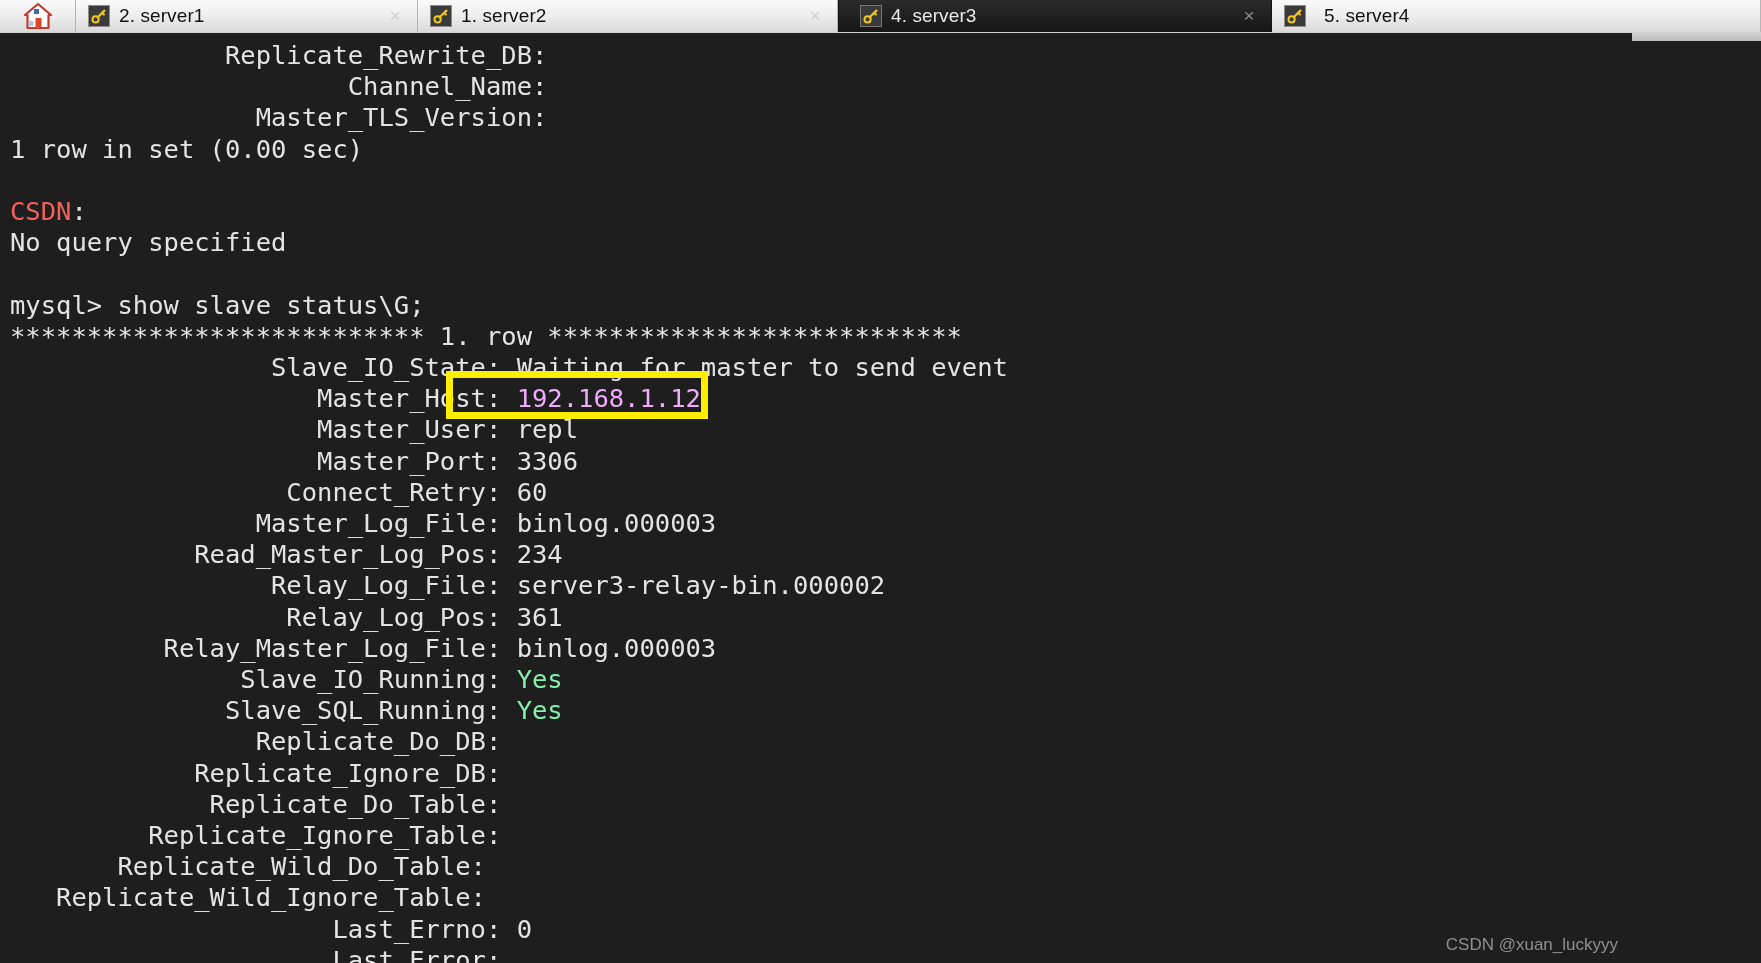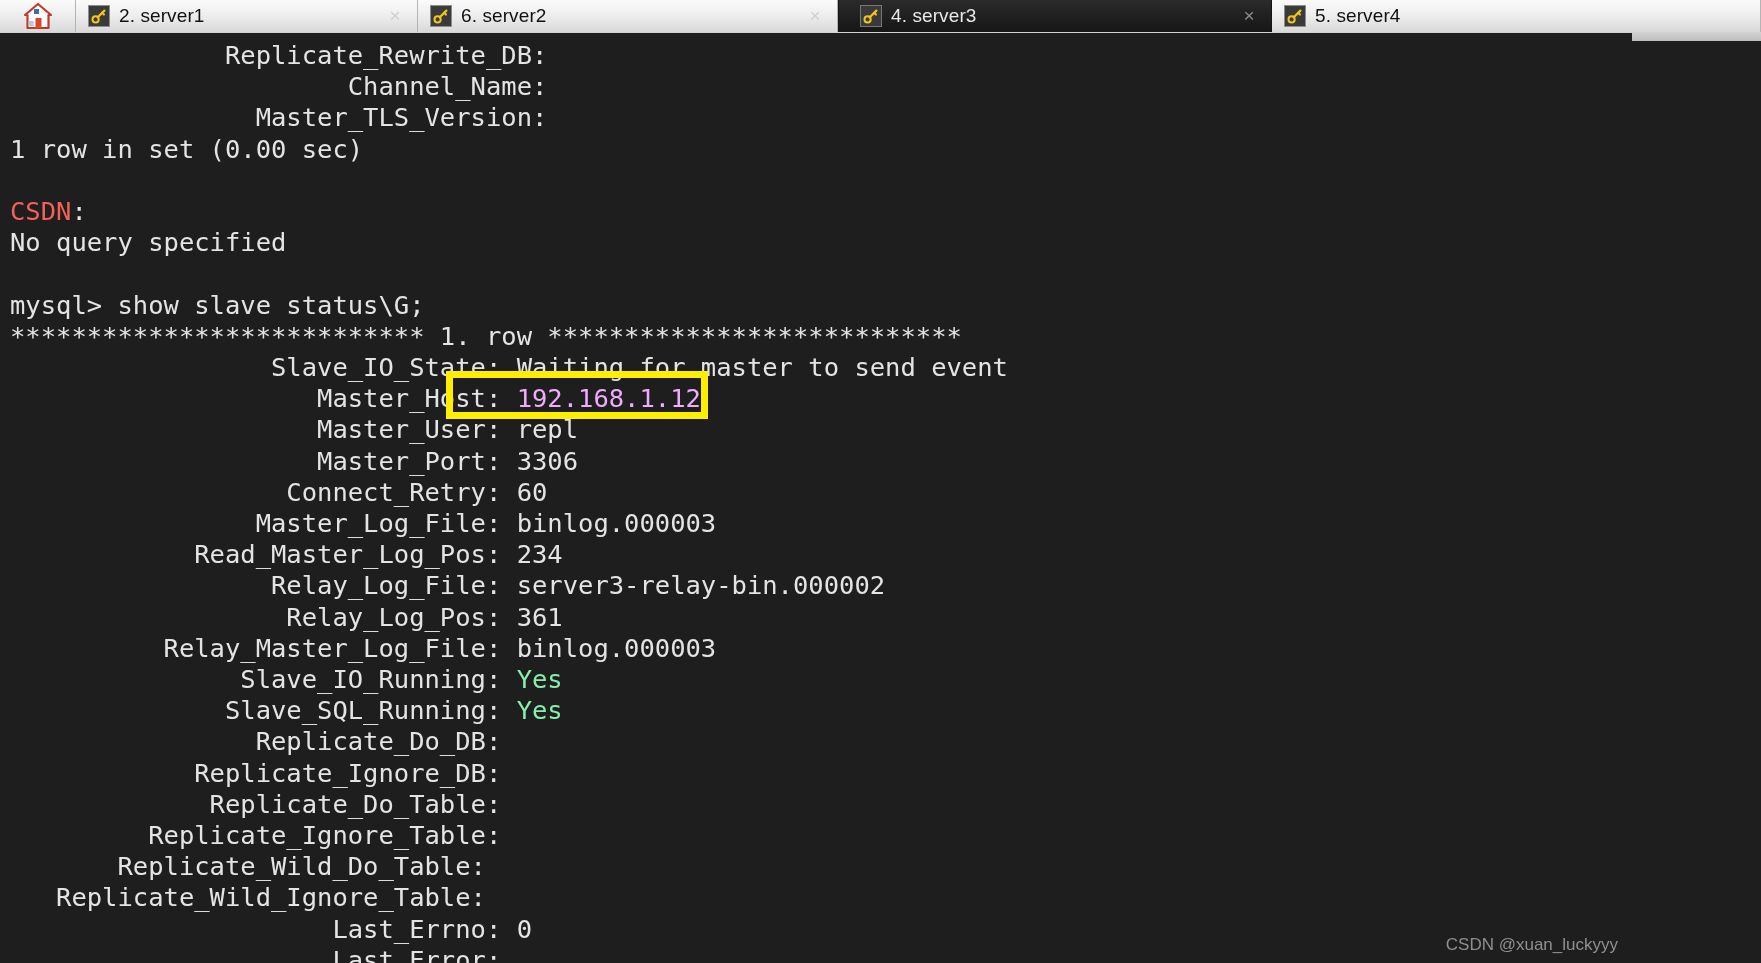--- a/index.html
+++ b/index.html
@@ -183,7 +183,7 @@
         <path d="M11.2 4.8 L12.9 6.5" stroke="#f5c518" stroke-width="2.2" stroke-linecap="round"></path>
       </svg>
     </span>
-    <span class="tab-label">6. server2</span>
+    <span class="tab-label">1. server2</span>
     <span class="tab-close">×</span>
   </div>
 

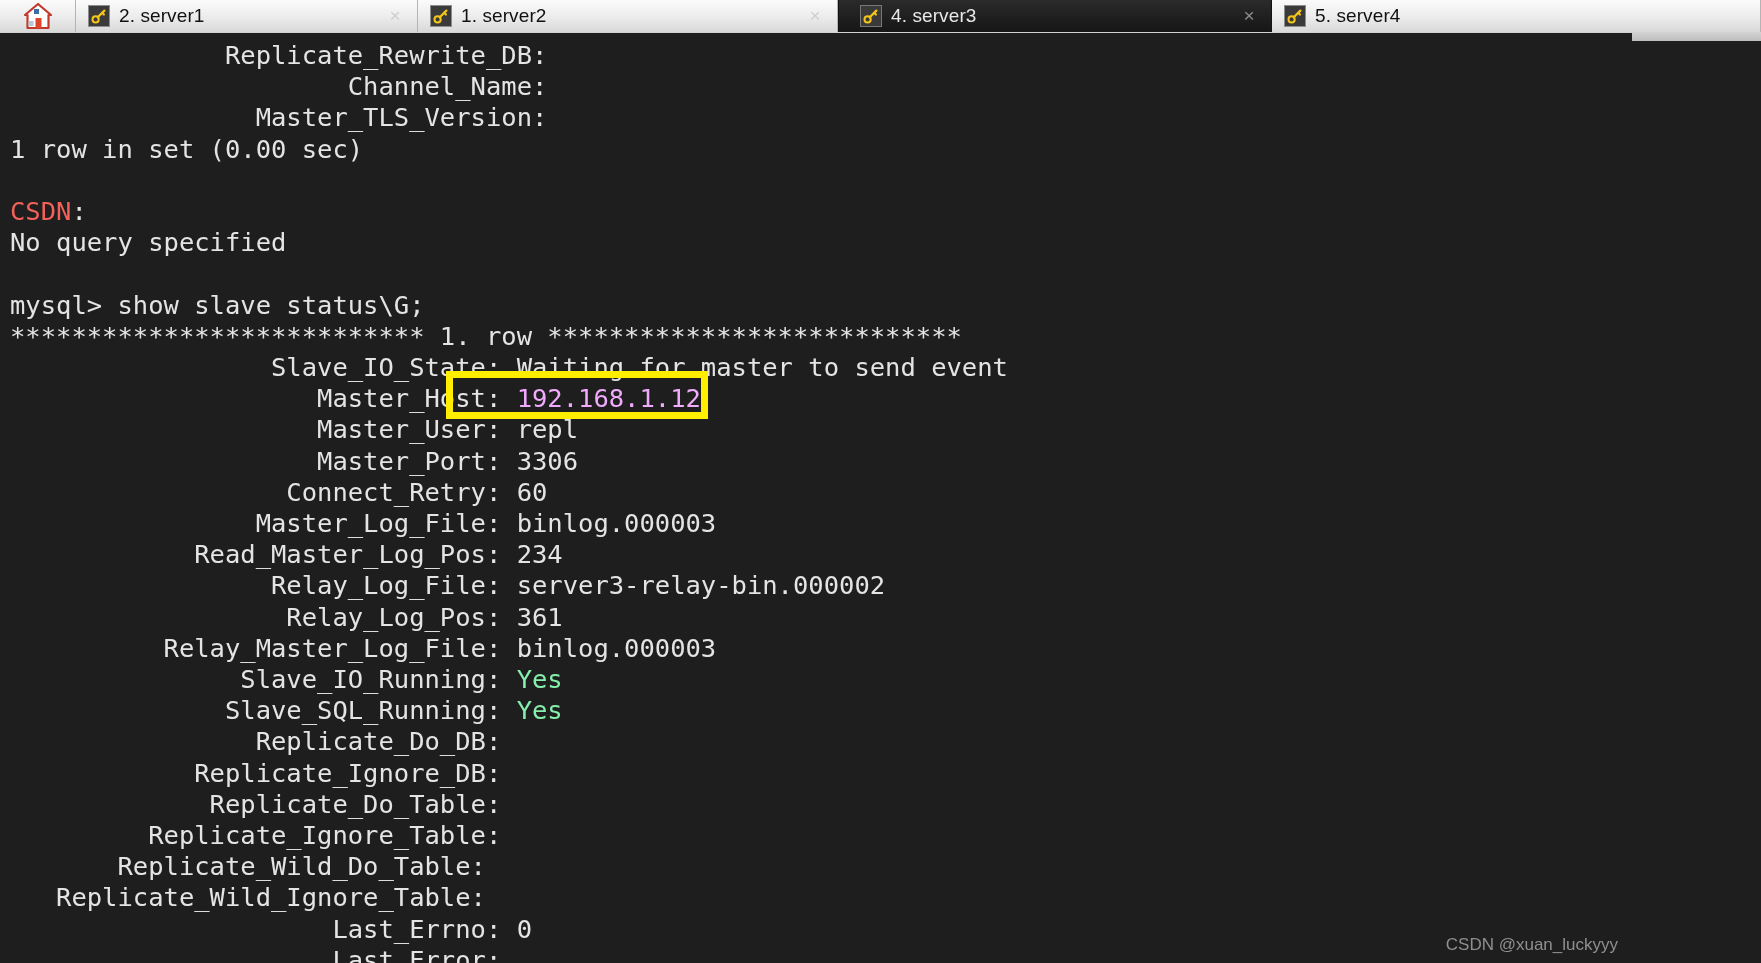--- a/index.html
+++ b/index.html
@@ -199,7 +199,7 @@
     <span class="tab-close">×</span>
   </div>
 
-  <div class="tab" style="flex:1 1 auto;">
+  <div class="tab" style="flex:1 1 auto;gap:9px;">
     <span class="tab-icon">
       <svg width="16" height="16" viewBox="0 0 16 16" xmlns="http://www.w3.org/2000/svg">
         <circle cx="4.6" cy="11.4" r="3.1" fill="none" stroke="#f5c518" stroke-width="2"></circle>

